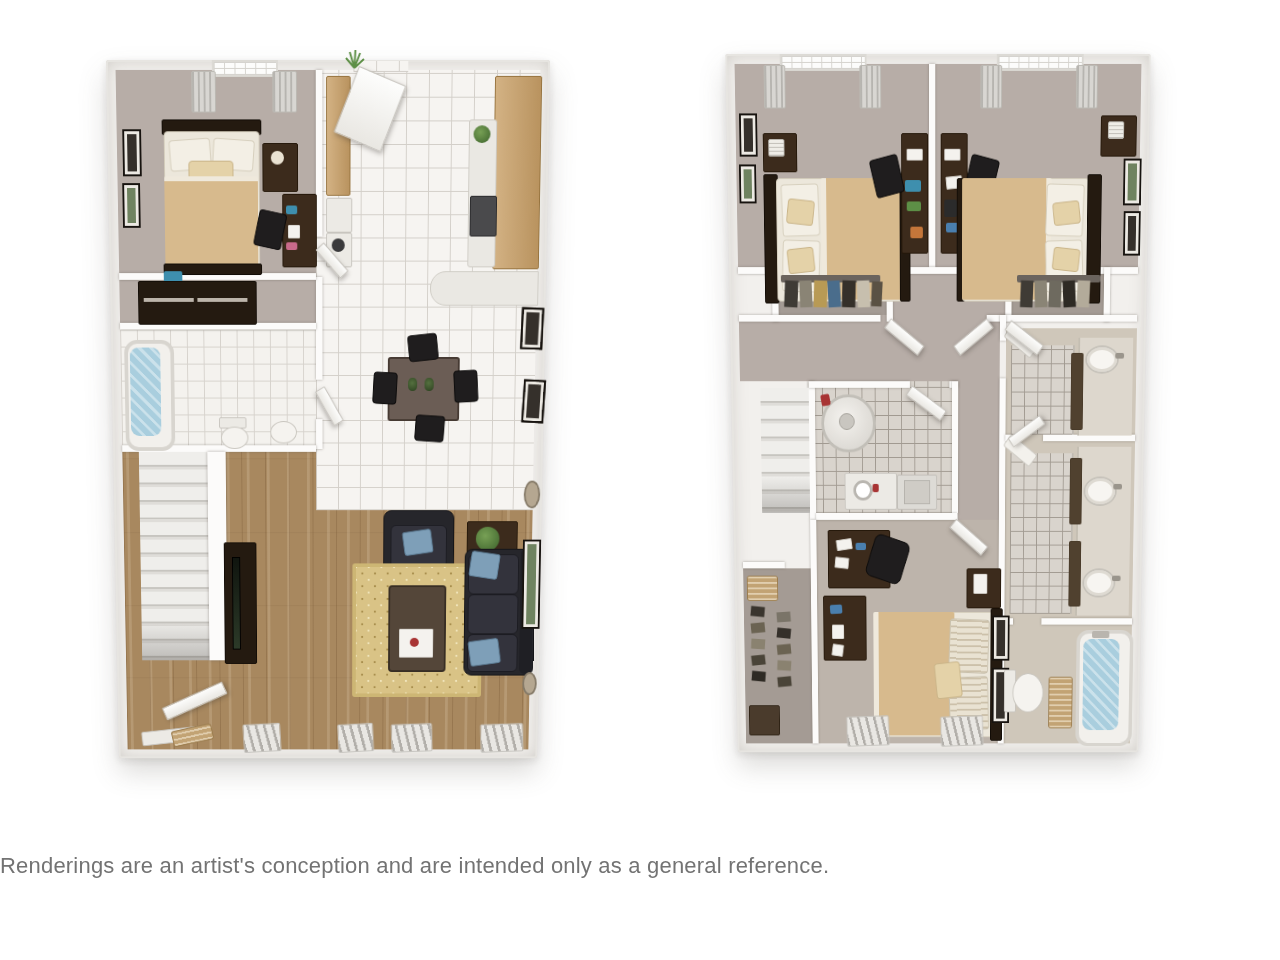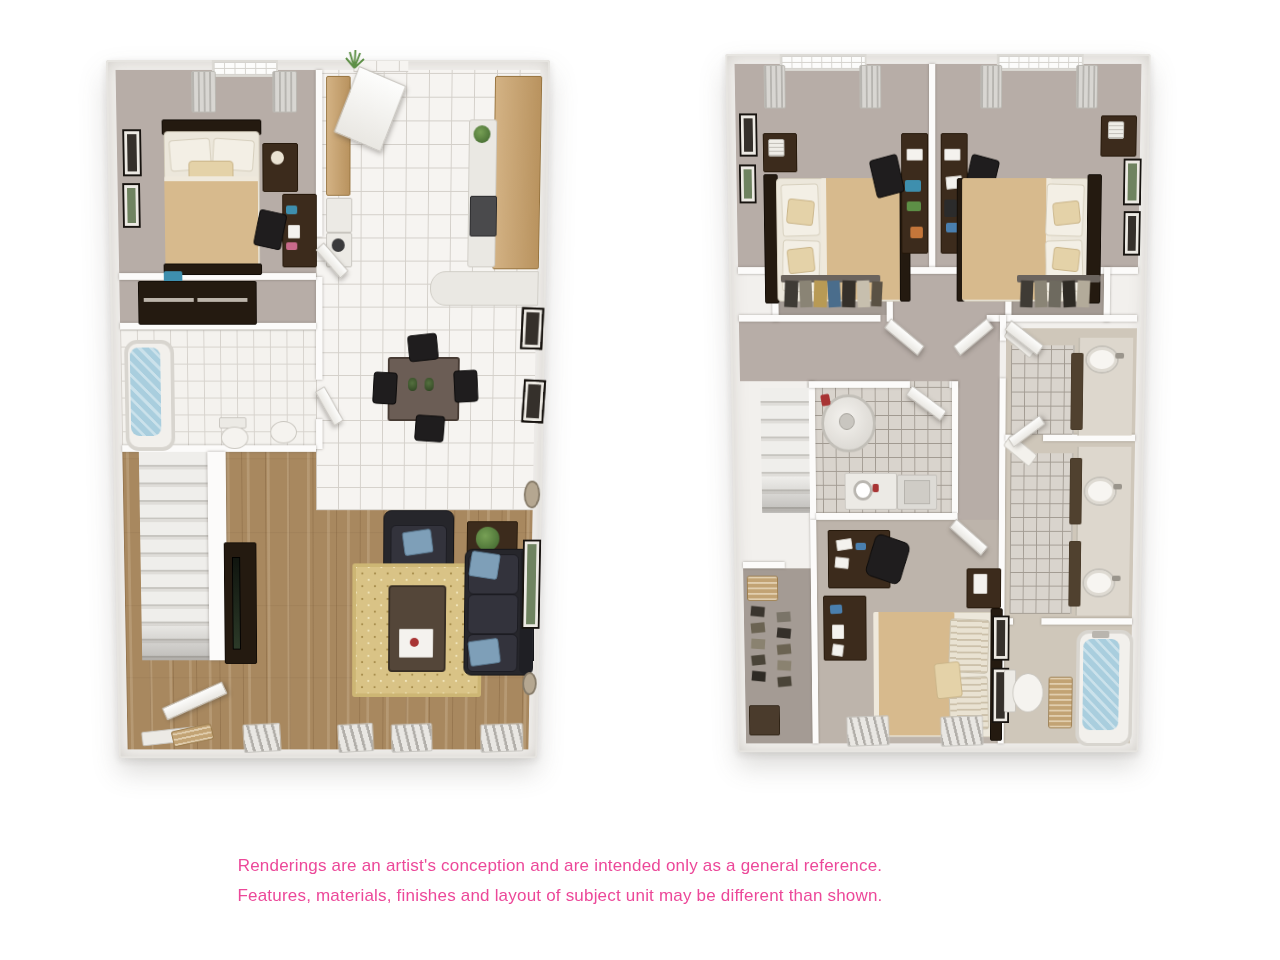--- a/index.html
+++ b/index.html
@@ -105,8 +105,8 @@
   .glass-r{border-right:2px solid #bfbab2}
 
   
-  .disclaimer{position:absolute;left:0;top:851px;width:1120px;text-align:center;
-        color:#ec4899;font-size:17px;line-height:30px;letter-spacing:.2px}
+  .disclaimer{position:absolute;left:0;top:851px;width:1120px;
+        color:#737373;font-size:22px;line-height:30px;letter-spacing:.2px}
   .disclaimer p{margin:0}
 </style>
 </head>

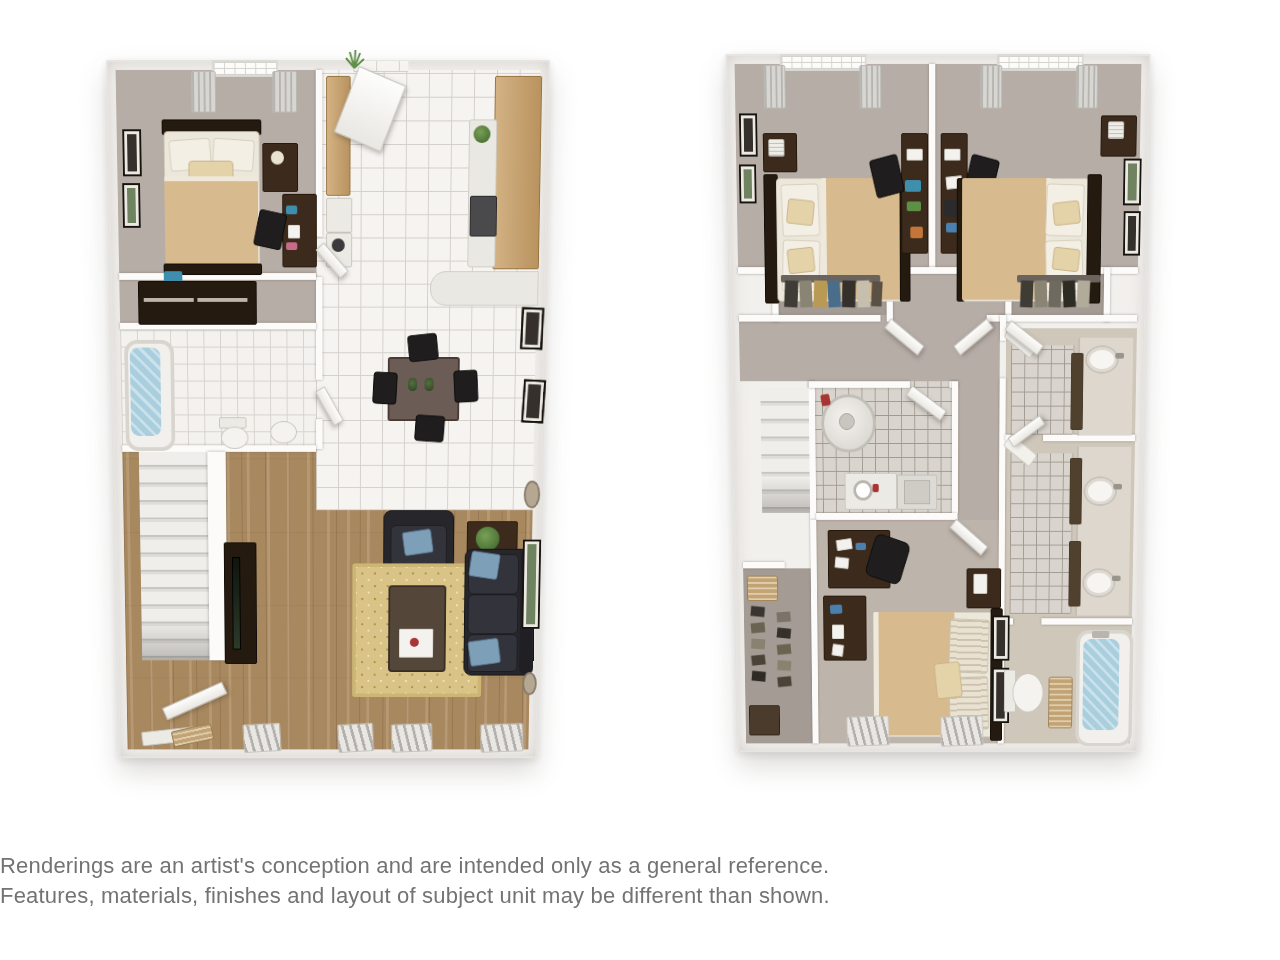--- a/index.html
+++ b/index.html
@@ -401,7 +401,6 @@
 
   <footer class="disclaimer">
     <p>Renderings are an artist's conception and are intended only as a general reference.</p>
-    <p>Features, materials, finishes and layout of subject unit may be different than shown.</p>
   </footer>
 </div>
 

